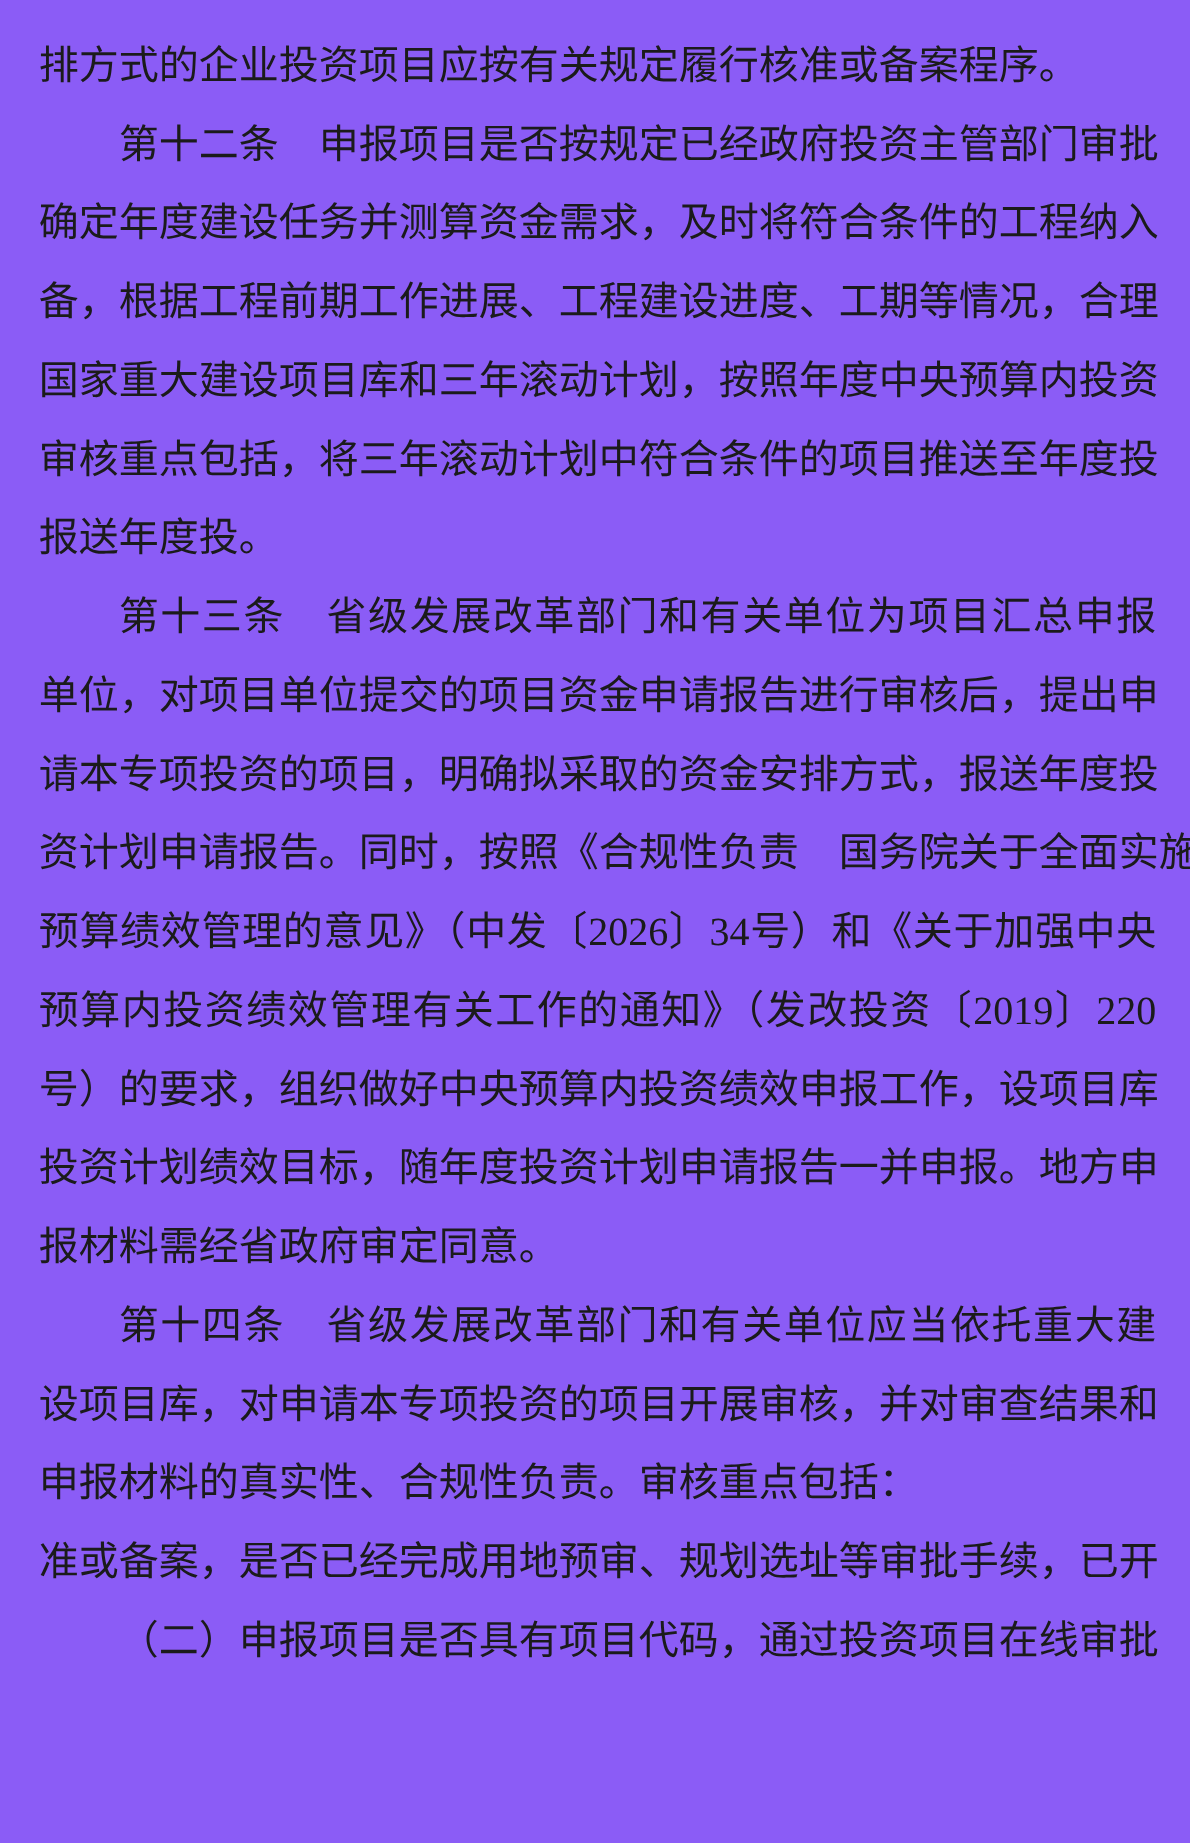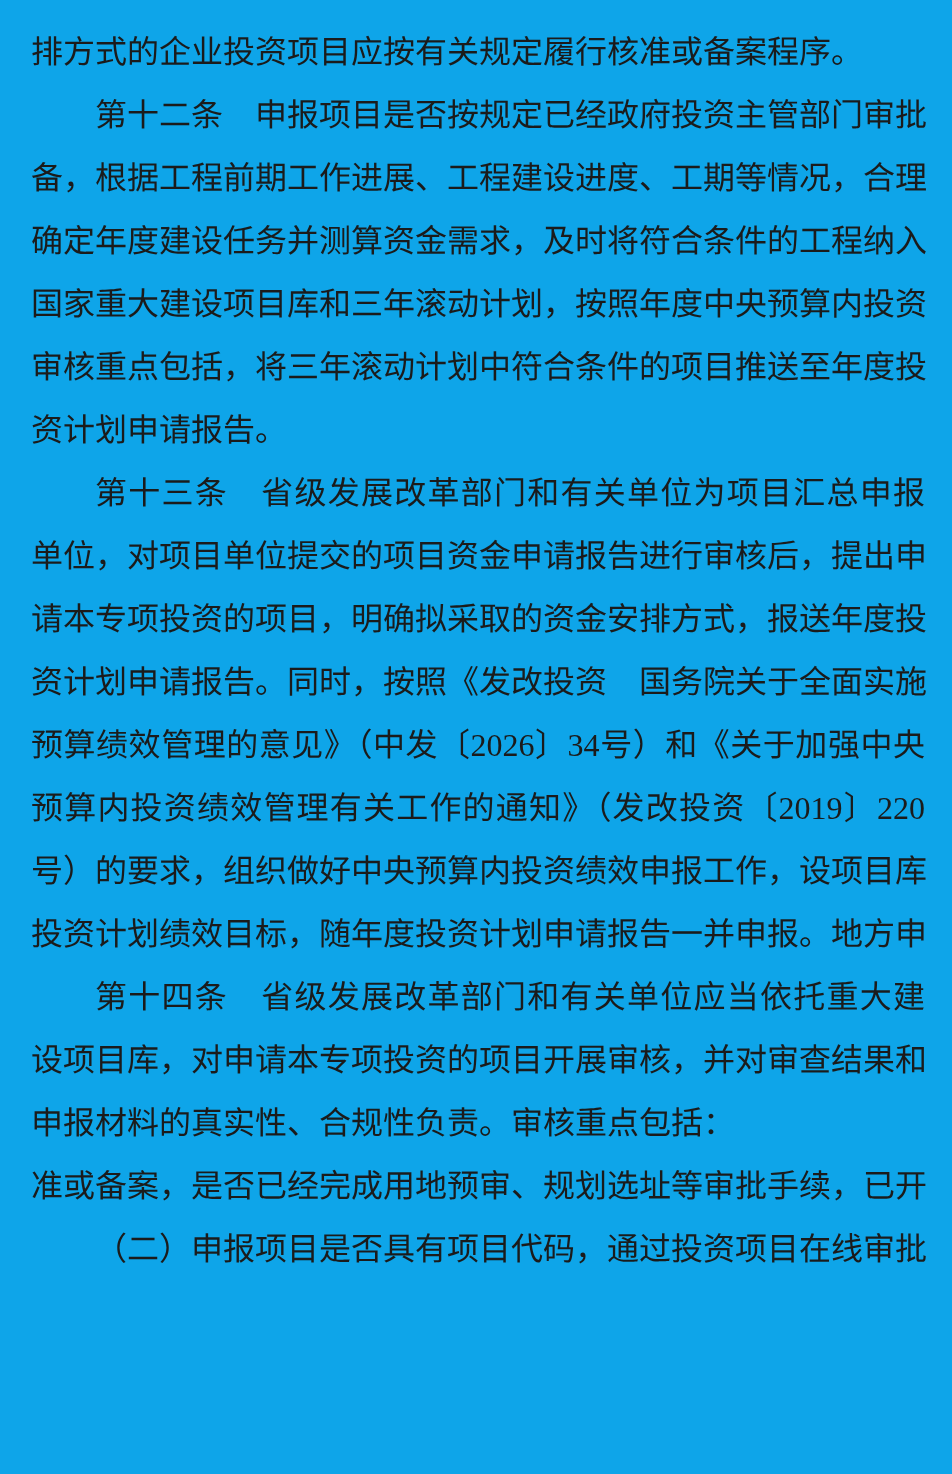--- a/index.html
+++ b/index.html
@@ -42,7 +42,7 @@
 </head>
 <body>
 
-<div class="page" style="background: #0ea5e9; color: rgb(27, 27, 27);">
+<div class="page" style="background: #8b5cf6; color: rgb(27, 27, 27);">
   <div class="doc">
       <div class="line short">排方式的企业投资项目应按有关规定履行核准或备案程序。</div>
       <div class="line indent">第十二条　申报项目是否按规定已经政府投资主管部门审批</div>

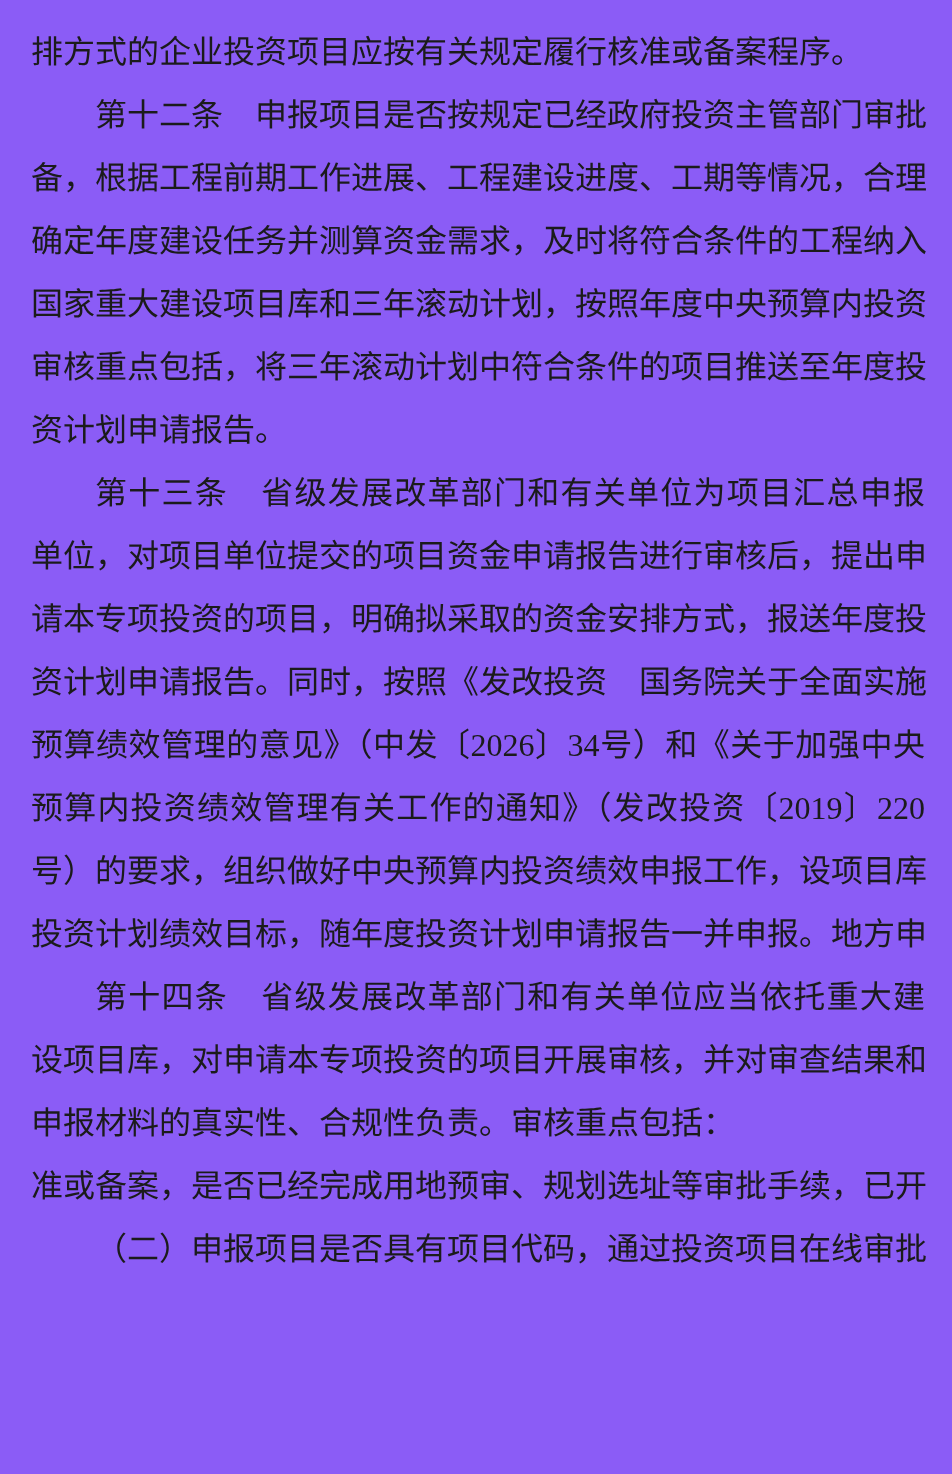--- a/index.html
+++ b/index.html
@@ -46,8 +46,8 @@
   <div class="doc">
       <div class="line short">排方式的企业投资项目应按有关规定履行核准或备案程序。</div>
       <div class="line indent">第十二条　申报项目是否按规定已经政府投资主管部门审批</div>
+      <div class="line">确定年度建设任务并测算资金需求，及时将符合条件的工程纳入</div>
       <div class="line">备，根据工程前期工作进展、工程建设进度、工期等情况，合理</div>
-      <div class="line">确定年度建设任务并测算资金需求，及时将符合条件的工程纳入</div>
       <div class="line">国家重大建设项目库和三年滚动计划，按照年度中央预算内投资</div>
       <div class="line">审核重点包括，将三年滚动计划中符合条件的项目推送至年度投</div>
       <div class="line short">资计划申请报告。</div>

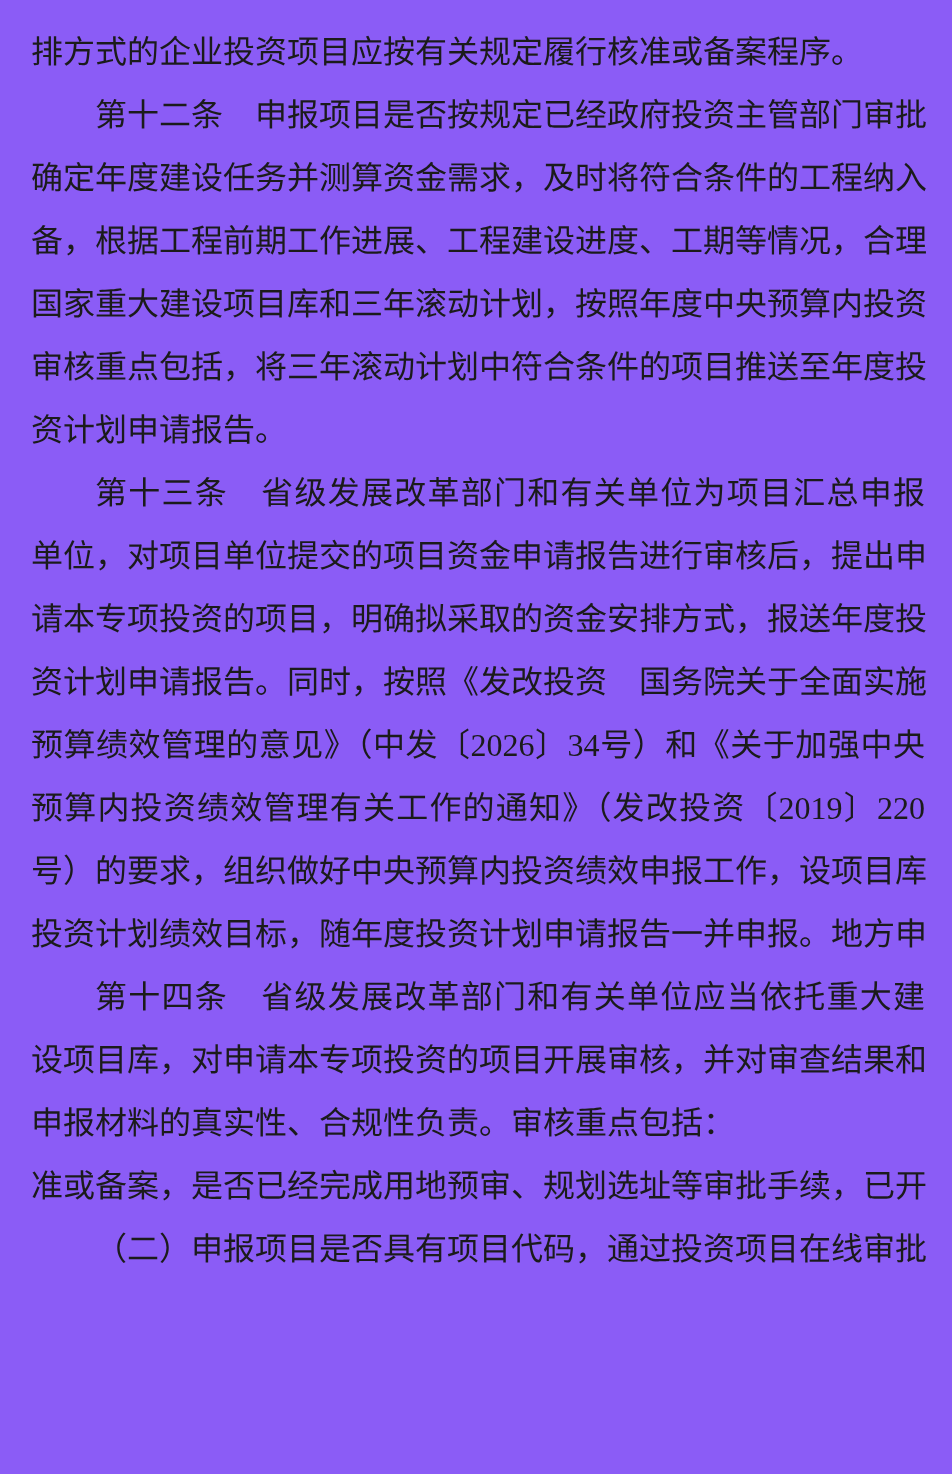--- a/index.html
+++ b/index.html
@@ -50,7 +50,7 @@
       <div class="line">备，根据工程前期工作进展、工程建设进度、工期等情况，合理</div>
       <div class="line">国家重大建设项目库和三年滚动计划，按照年度中央预算内投资</div>
       <div class="line">审核重点包括，将三年滚动计划中符合条件的项目推送至年度投</div>
-      <div class="line short">资计划申请报告。</div>
+      <div class="line short">报送年度投。</div>
       <div class="line indent">第十三条　省级发展改革部门和有关单位为项目汇总申报</div>
       <div class="line">单位，对项目单位提交的项目资金申请报告进行审核后，提出申</div>
       <div class="line">请本专项投资的项目，明确拟采取的资金安排方式，报送年度投</div>

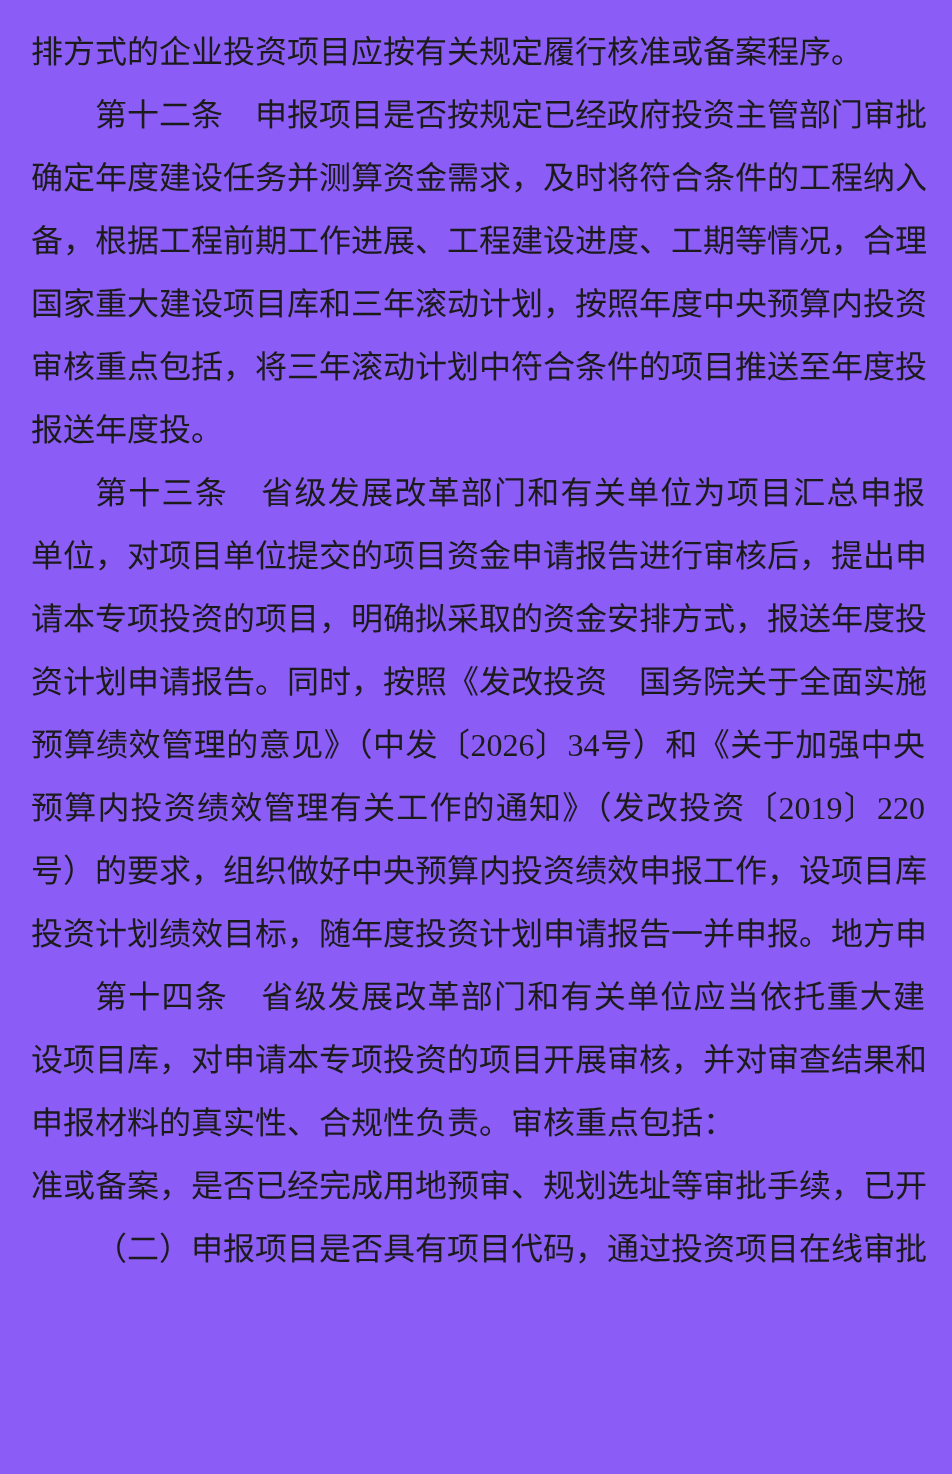--- a/index.html
+++ b/index.html
@@ -54,7 +54,7 @@
       <div class="line indent">第十三条　省级发展改革部门和有关单位为项目汇总申报</div>
       <div class="line">单位，对项目单位提交的项目资金申请报告进行审核后，提出申</div>
       <div class="line">请本专项投资的项目，明确拟采取的资金安排方式，报送年度投</div>
-      <div class="line">资计划申请报告。同时，按照《发改投资　国务院关于全面实施</div>
+      <div class="line">资计划申请报告。同时，按照《合规性负责　国务院关于全面实施</div>
       <div class="line">预算绩效管理的意见》（中发〔2026〕34号）和《关于加强中央</div>
       <div class="line">预算内投资绩效管理有关工作的通知》（发改投资〔2019〕220</div>
       <div class="line">号）的要求，组织做好中央预算内投资绩效申报工作，设项目库</div>

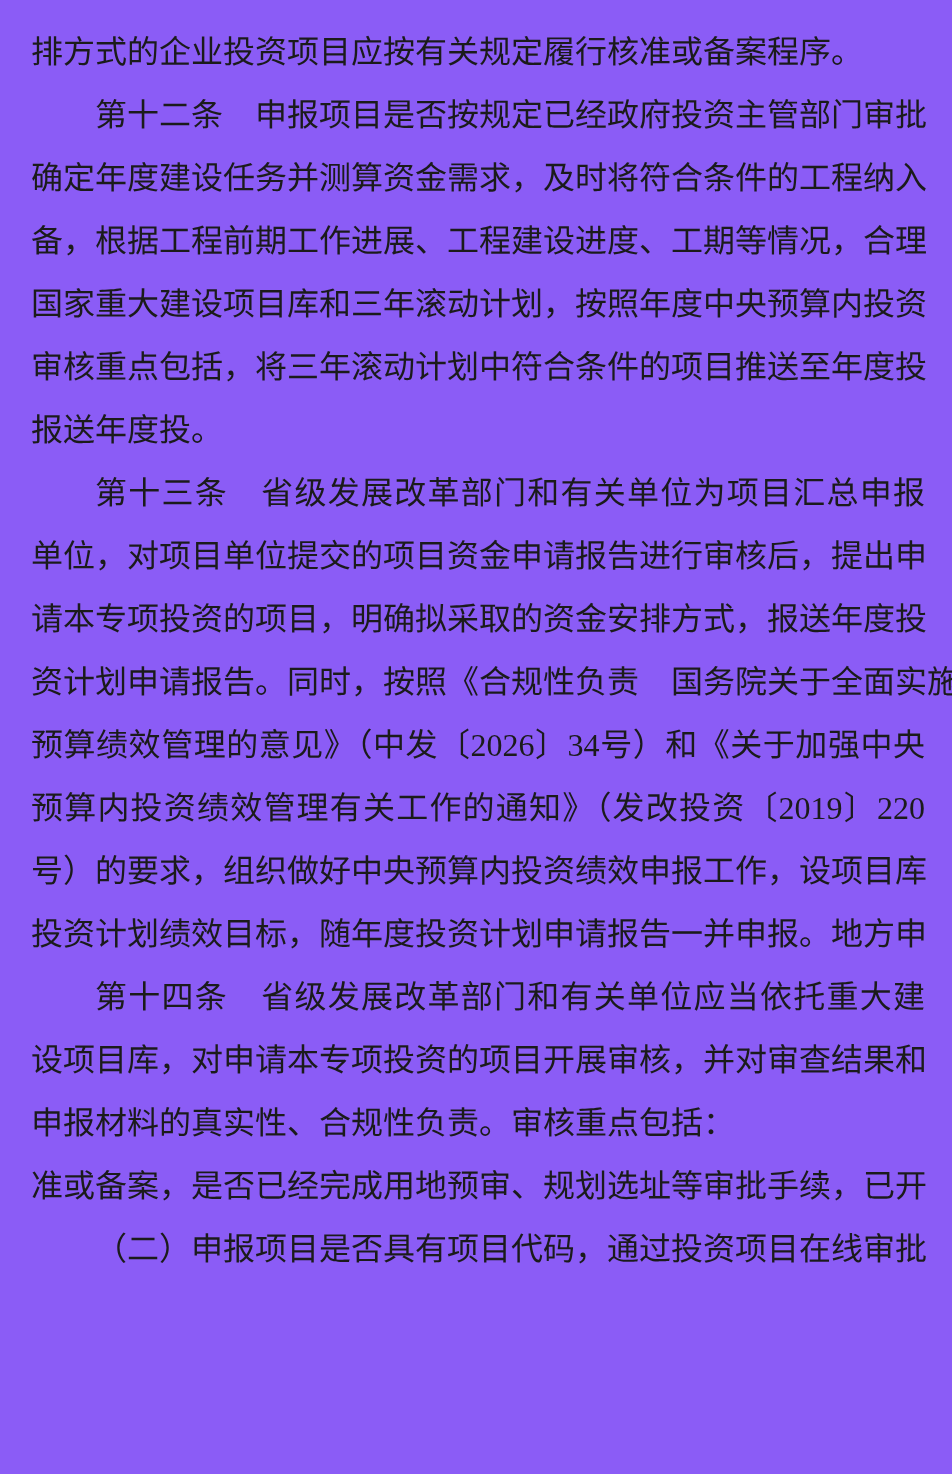--- a/index.html
+++ b/index.html
@@ -59,6 +59,7 @@
       <div class="line">预算内投资绩效管理有关工作的通知》（发改投资〔2019〕220</div>
       <div class="line">号）的要求，组织做好中央预算内投资绩效申报工作，设项目库</div>
       <div class="line">投资计划绩效目标，随年度投资计划申请报告一并申报。地方申</div>
+      <div class="line short">报材料需经省政府审定同意。</div>
       <div class="line indent">第十四条　省级发展改革部门和有关单位应当依托重大建</div>
       <div class="line">设项目库，对申请本专项投资的项目开展审核，并对审查结果和</div>
       <div class="line short">申报材料的真实性、合规性负责。审核重点包括：</div>

